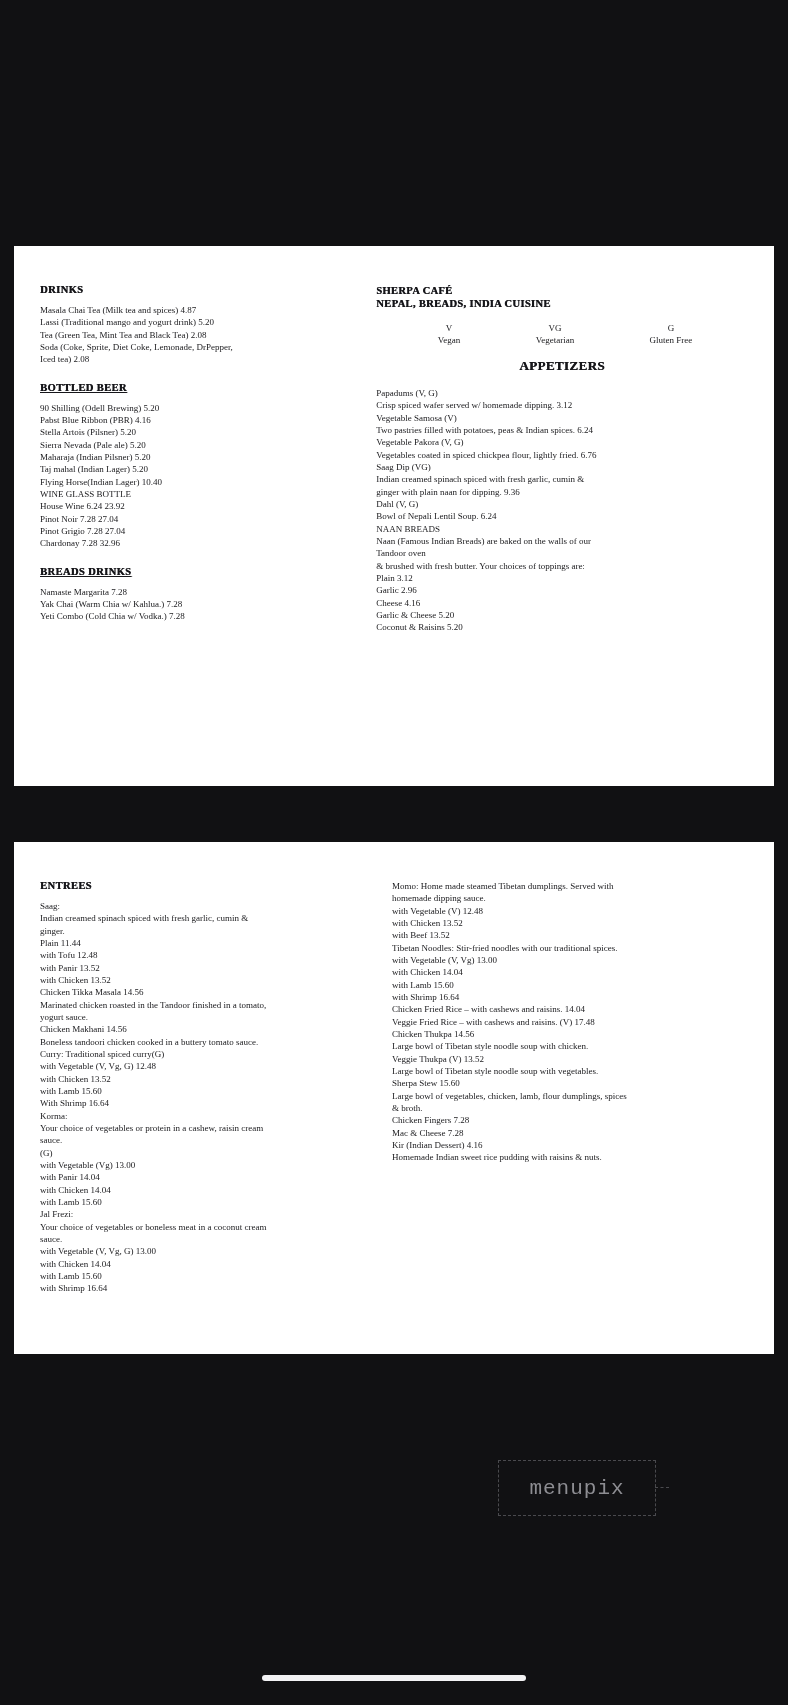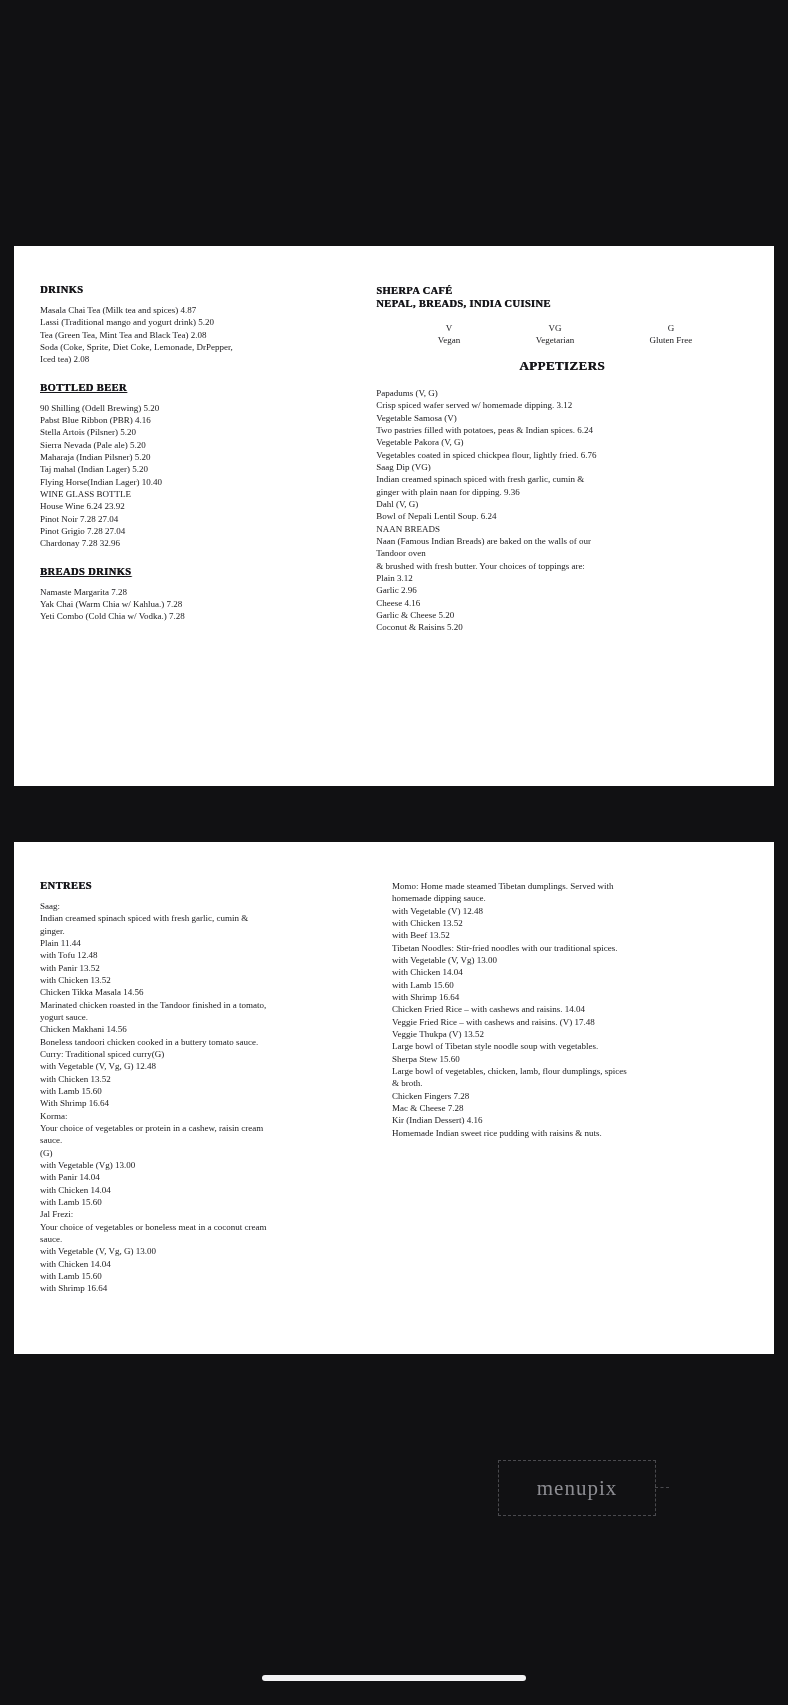--- a/index.html
+++ b/index.html
@@ -346,6 +346,10 @@
         <li>Veggie Fried Rice – with cashews and raisins. (V) 17.48</li>
       </ul>
 
+      <ul class="lines block">
+        <li>Chicken Thukpa 14.56</li>
+        <li>Large bowl of Tibetan style noodle soup with chicken.</li>
+      </ul>
 
       <ul class="lines block">
         <li>Veggie Thukpa (V) 13.52</li>

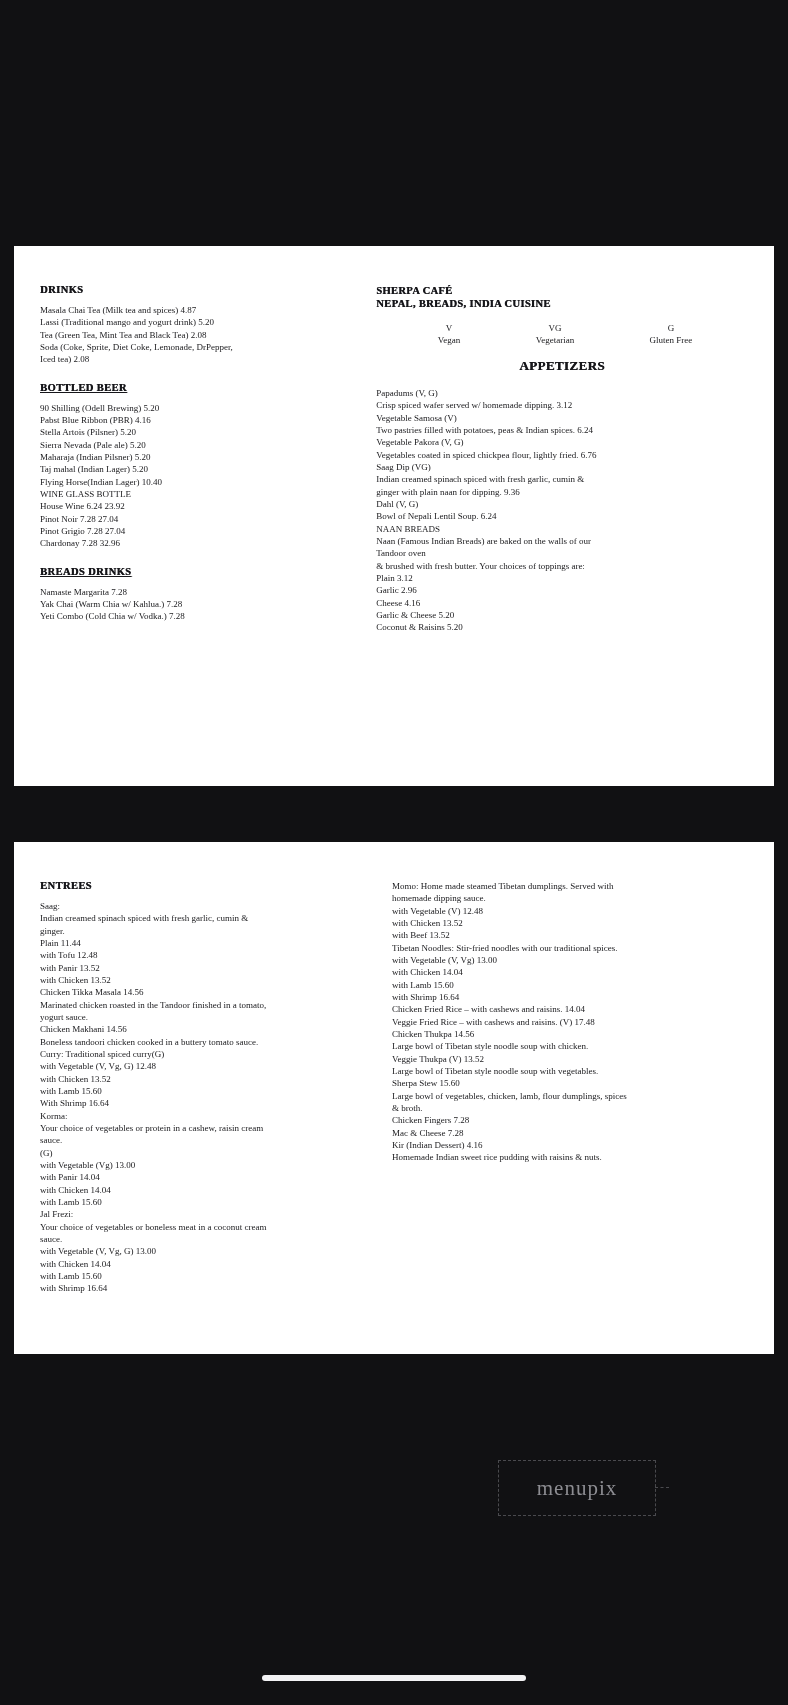--- a/index.html
+++ b/index.html
@@ -124,7 +124,7 @@
     align-items: center;
     justify-content: center;
     color: #8d8d92;
-    font-family: Liberation Serif, serif;
+    font-family: Liberation Mono, monospace;
     font-size: 21px;
     letter-spacing: 1px;
   }

